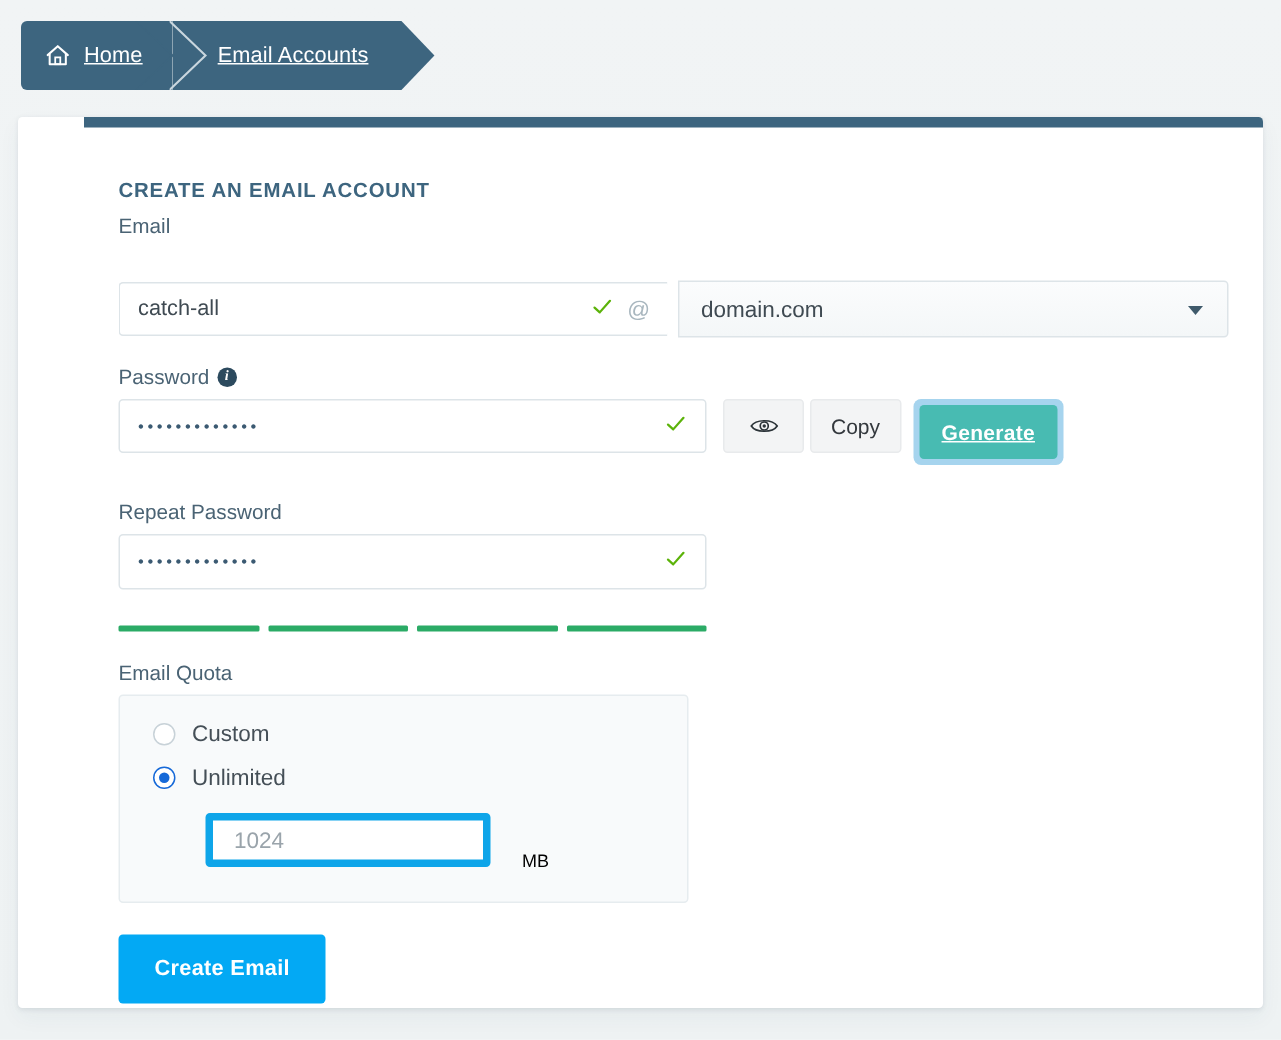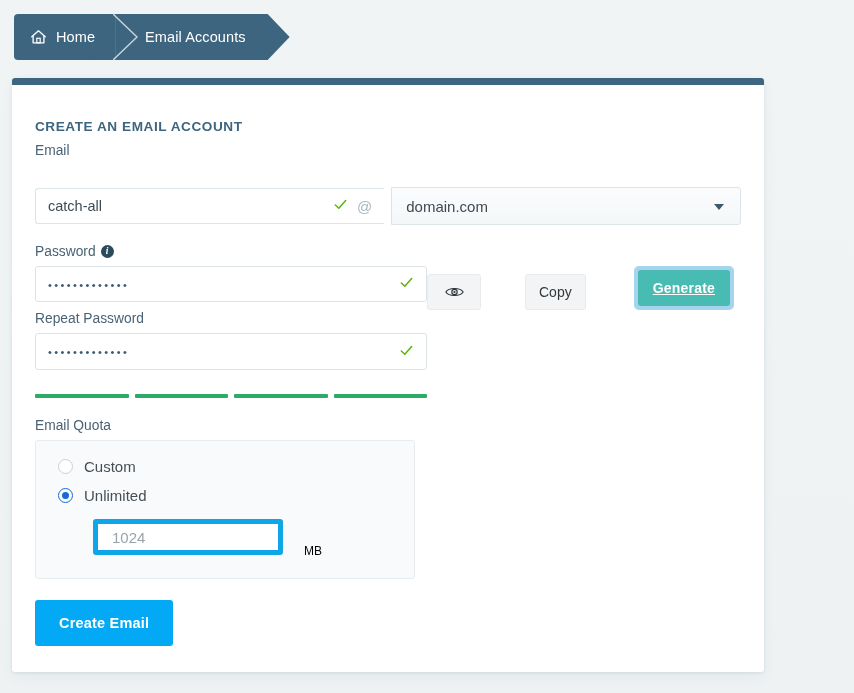--- a/index.html
+++ b/index.html
@@ -51,7 +51,7 @@
     width: 17px; height: 16px; margin-right: 9px;
     display: inline-block; flex: 0 0 auto;
   }
-  .crumb-label { white-space: nowrap; letter-spacing: .1px; }
+  .crumb-label { white-space: nowrap; letter-spacing: .1px; text-decoration: underline; }
 
   
   .card {

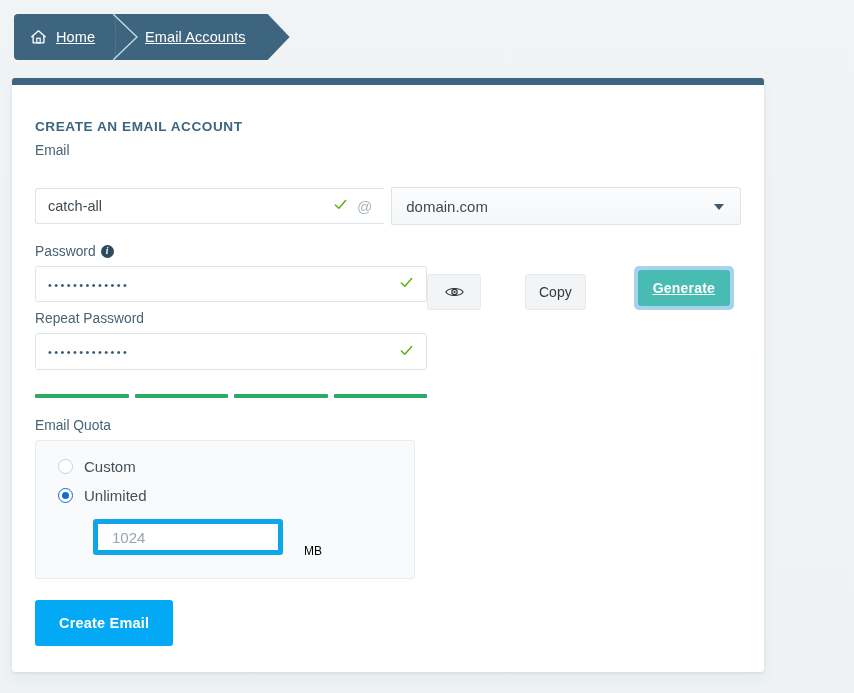--- a/index.html
+++ b/index.html
@@ -56,11 +56,12 @@
   
   .card {
     position: absolute; left: 12px; top: 78px;
-    width: 752px; height: 594px;
+    width: 830px; height: 594px;
     background: #ffffff;
     border-radius: 3px;
     box-shadow: 0 1px 3px rgba(45,70,90,.10), 0 6px 14px rgba(45,70,90,.05);
     overflow: hidden;
+    padding-left: 44px;
   }
   .card-topbar {
     height: 7px; width: 100%;

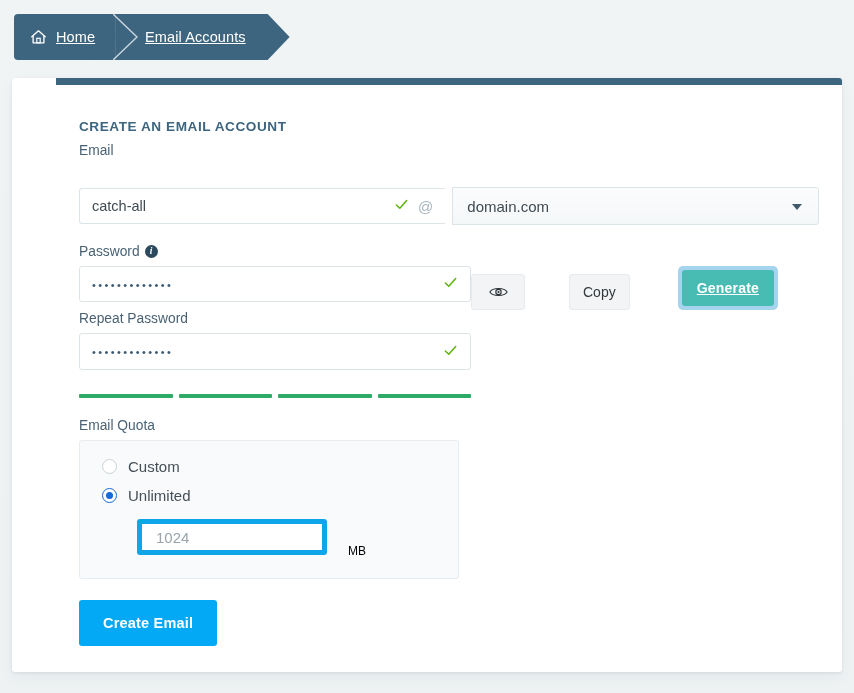--- a/index.html
+++ b/index.html
@@ -151,7 +151,7 @@
     letter-spacing: 2.4px; font-size: 11px; color: #3b5a72;
     line-height: 1; position: relative; top: 1px;
   }
-  .btn-group { display: flex; align-items: flex-end; gap: 40px; }
+  .btn-group { display: flex; margin-left: 11px; align-items: flex-start; }
   .btn-plain {
     height: 36px; min-width: 54px;
     background: #f3f4f5;

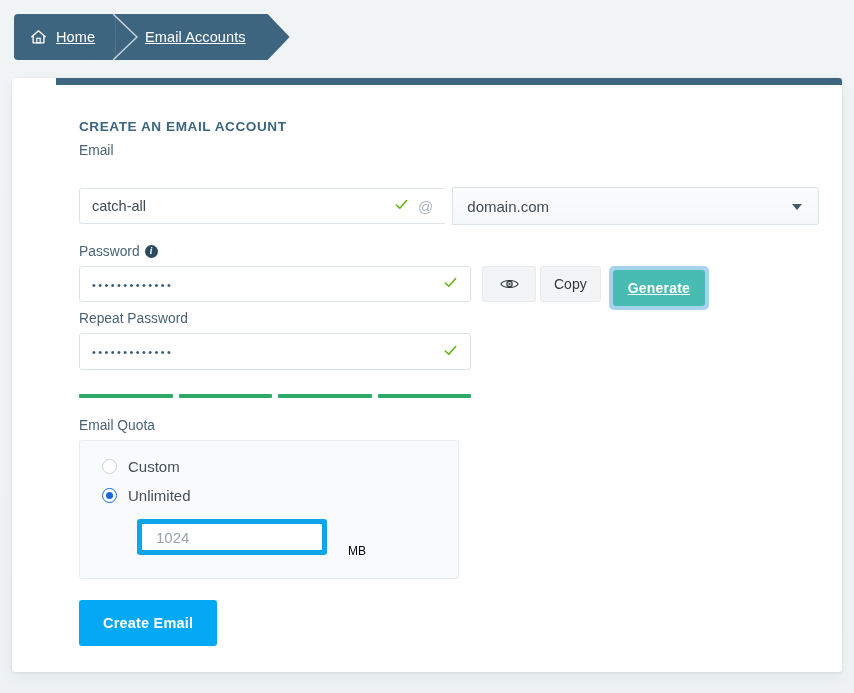--- a/index.html
+++ b/index.html
@@ -182,7 +182,7 @@
     font-family: "Liberation Sans", sans-serif;
     text-decoration: underline;
   }
-  .repeat-block { margin-top: 1px; }
+  .repeat-block { margin-top: 24px; }
   .repeat-input { width: 392px; height: 37px; }
 
   

